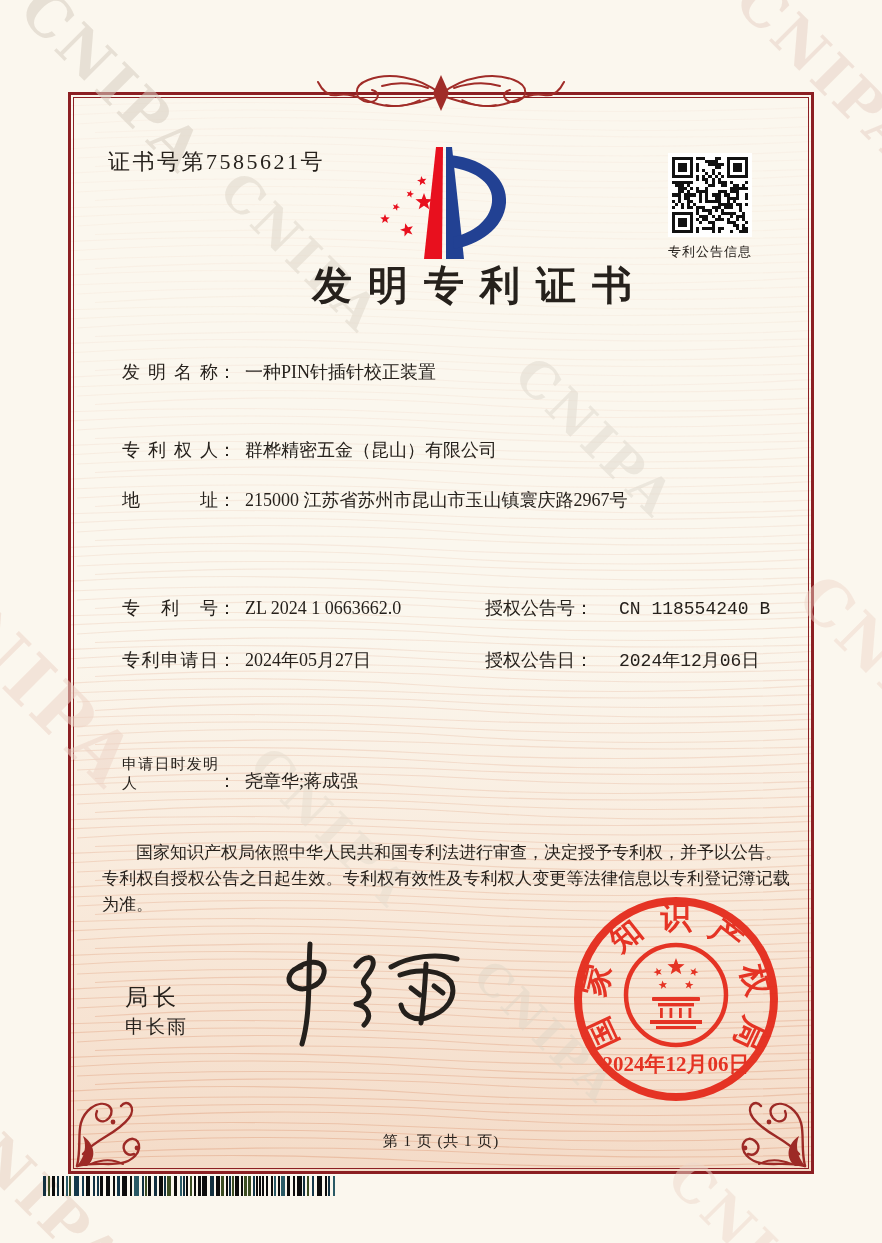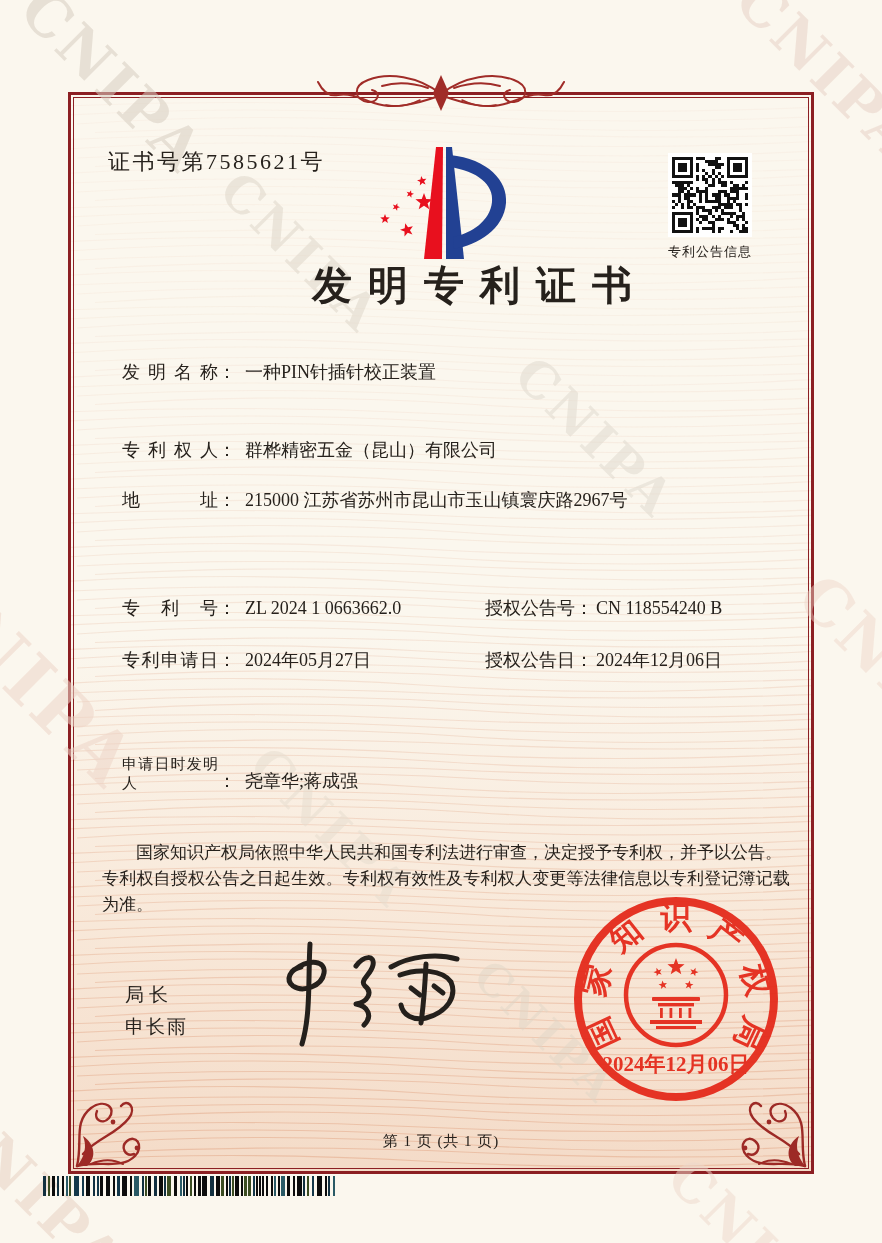--- a/index.html
+++ b/index.html
@@ -41,7 +41,7 @@
   .row.small .lbl{font-size:15px;width:96px;}
   .col2{position:absolute;left:363px;top:0;}
   .col2 .lbl2{display:inline-block;width:90px;text-align:justify;text-align-last:justify;}
-  .col2 .val{margin-left:3px;}
+  .col2 .val{margin-left:26px;font-family:Liberation Mono, monospace;}
 
   .legal{position:absolute;left:102px;top:840px;width:688px;font-size:17px;line-height:26px;
          z-index:5;text-align:justify;}

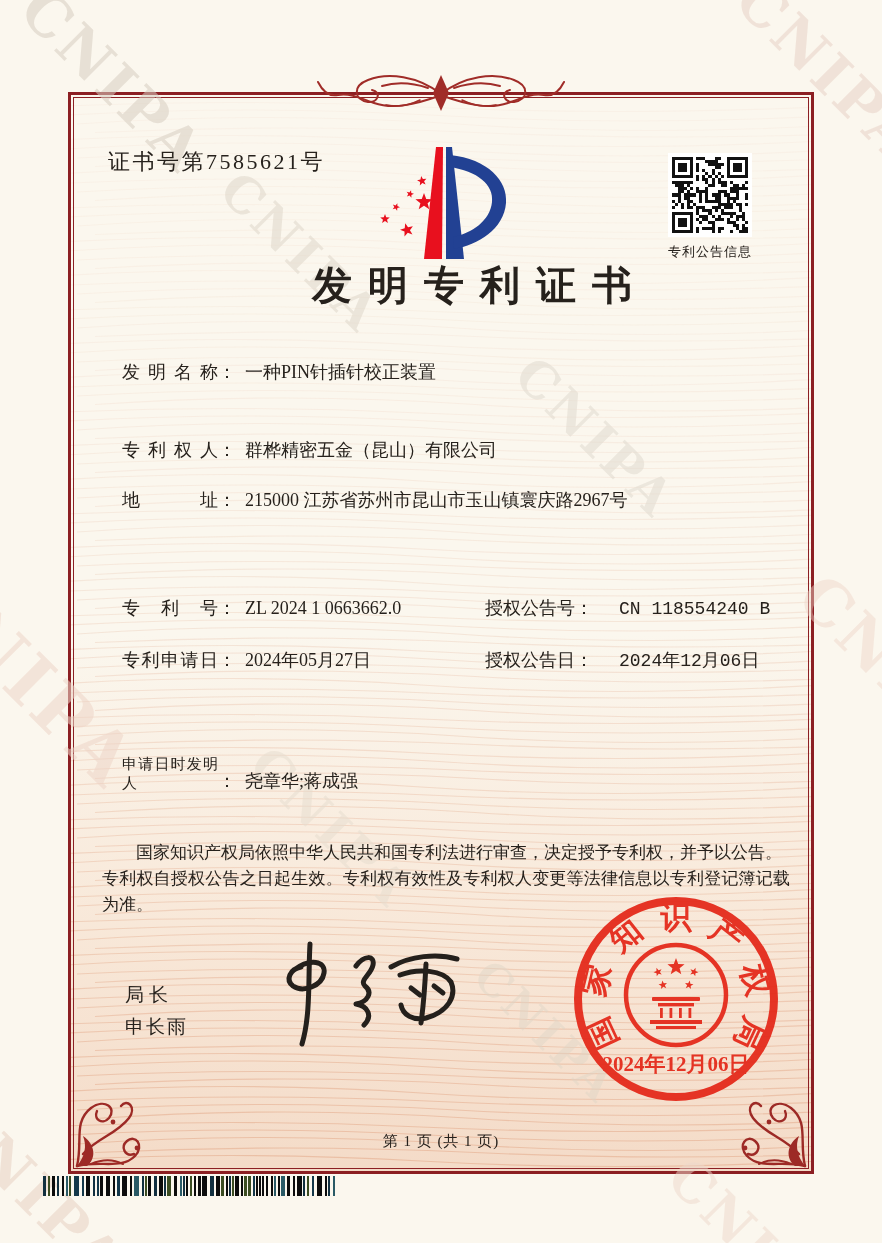--- a/index.html
+++ b/index.html
@@ -47,7 +47,7 @@
          z-index:5;text-align:justify;}
   .legal .l1{text-indent:2em;}
 
-  .director-title{position:absolute;left:125px;top:982px;font-size:19px;letter-spacing:5px;
+  .director-title{position:absolute;left:125px;top:982px;font-size:23px;letter-spacing:5px;
                   font-family:"Liberation Sans","DejaVu Sans",sans-serif;z-index:5;}
   .director-name{position:absolute;left:125px;top:1014px;font-size:19px;letter-spacing:2px;
                  font-family:"Liberation Sans","DejaVu Sans",sans-serif;z-index:5;}

